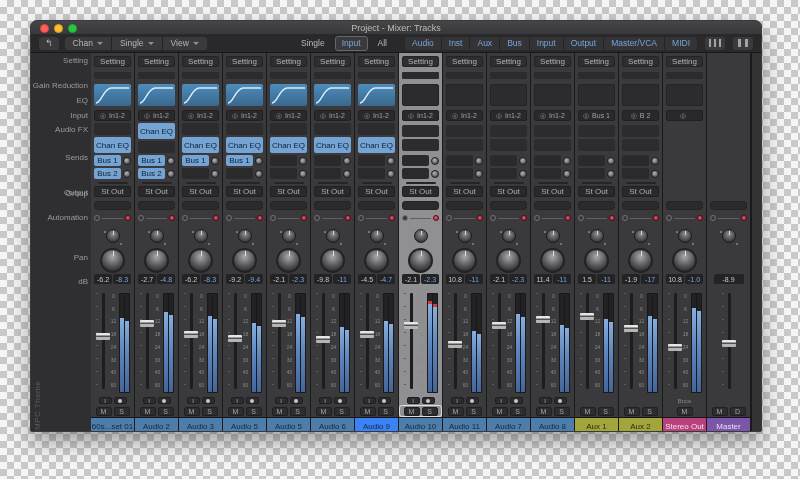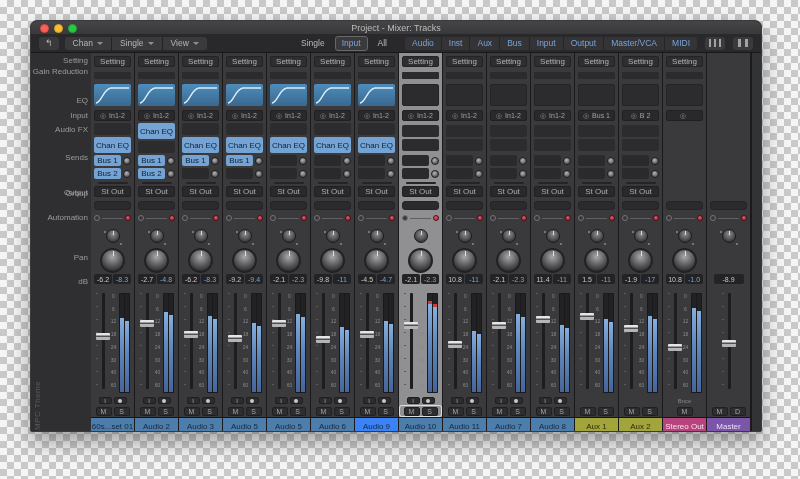--- a/index.html
+++ b/index.html
@@ -183,7 +183,7 @@
     <div class="labelcol">
       <div class="themetext">AKAI MPC Theme</div>
     <div class="rowlabel" style="top: 3px;">Setting</div>
-        <div class="rowlabel" style="top: 14px; text-align: right;">Gain Reduction</div>
+        <div class="rowlabel" style="top: 28px; text-align: right;">Gain Reduction</div>
         <div class="rowlabel" style="top: 43px;">EQ</div>
         <div class="rowlabel" style="top: 58px;">Input</div>
         <div class="rowlabel" style="top: 72px;">Audio FX</div>

